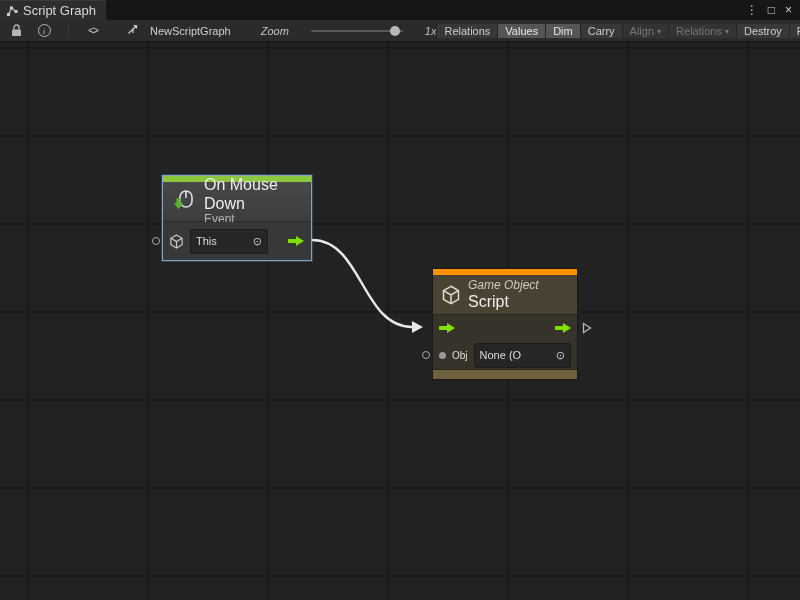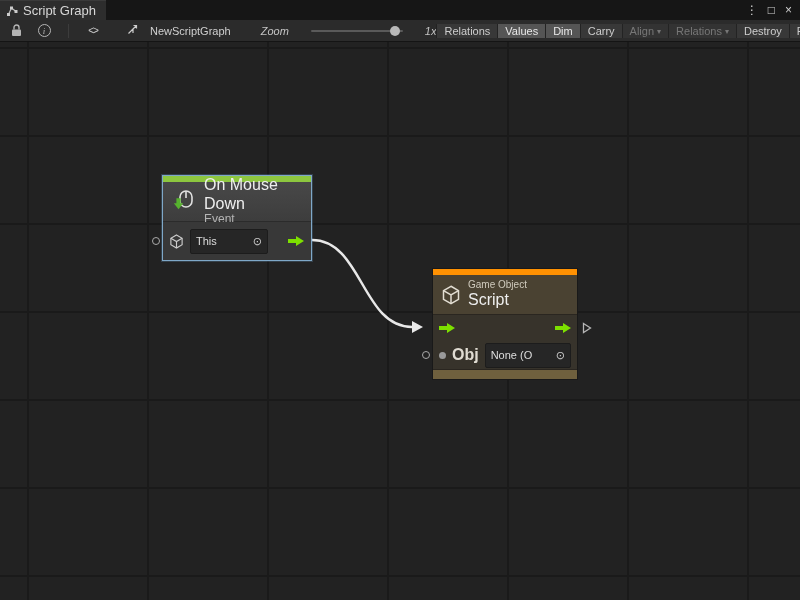--- a/index.html
+++ b/index.html
@@ -80,7 +80,7 @@
   
   .node-destroy { left:432px; top:226px; width:146px; border:1px solid #191919; background:#37332b; }
   .n-header.brown { background:#4a4232; border-bottom:1px solid #2a2620; }
-  .n-cat { font-size:10px; color:#cfcabd; line-height:1.2; }
+  .n-cat { font-size:12px; color:#cfcabd; line-height:1.2;font-style:italic; }
   .flow-row { position:relative; display:flex; align-items:center; justify-content:space-between;
               padding:0 5px; height:26px; background:#37332b; }
   .obj-row { position:relative; display:flex; align-items:center; gap:6px; padding:0 6px;

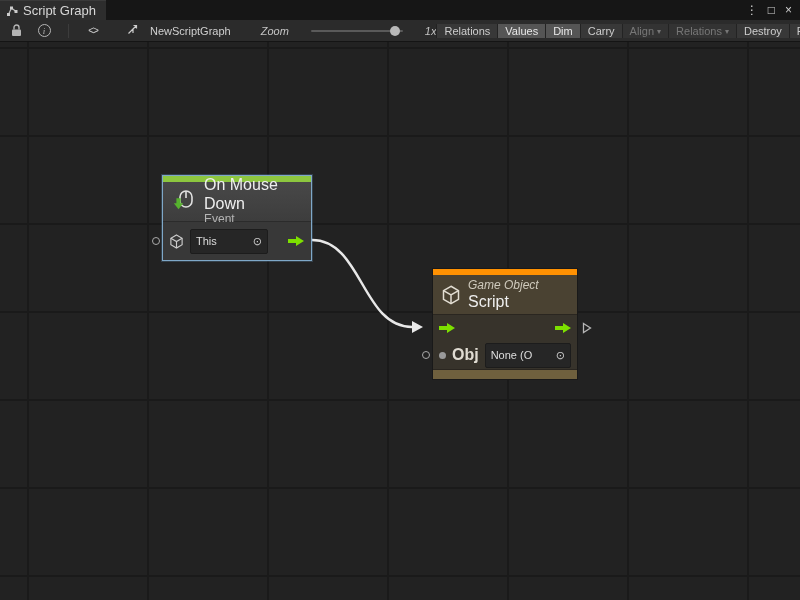--- a/index.html
+++ b/index.html
@@ -87,7 +87,7 @@
              height:28px; background:#37332b; }
   .n-footer { height:10px; background:#6f603e; border-top:1px solid #2a2620; }
   .obj-dot { width:7px; height:7px; border-radius:50%; background:#9a9a9a; }
-  .obj-label { color:#e0dcd2; font-size:16px;font-weight:bold; }
+  .obj-label { color:#e0dcd2; font-size:10px; }
   .field-obj { flex:1; min-width:0; }
   .field-obj .fv { overflow:hidden; white-space:nowrap; }
   .flow-out-tri { position:absolute; right:-15px; top:50%; margin-top:-6px; }

